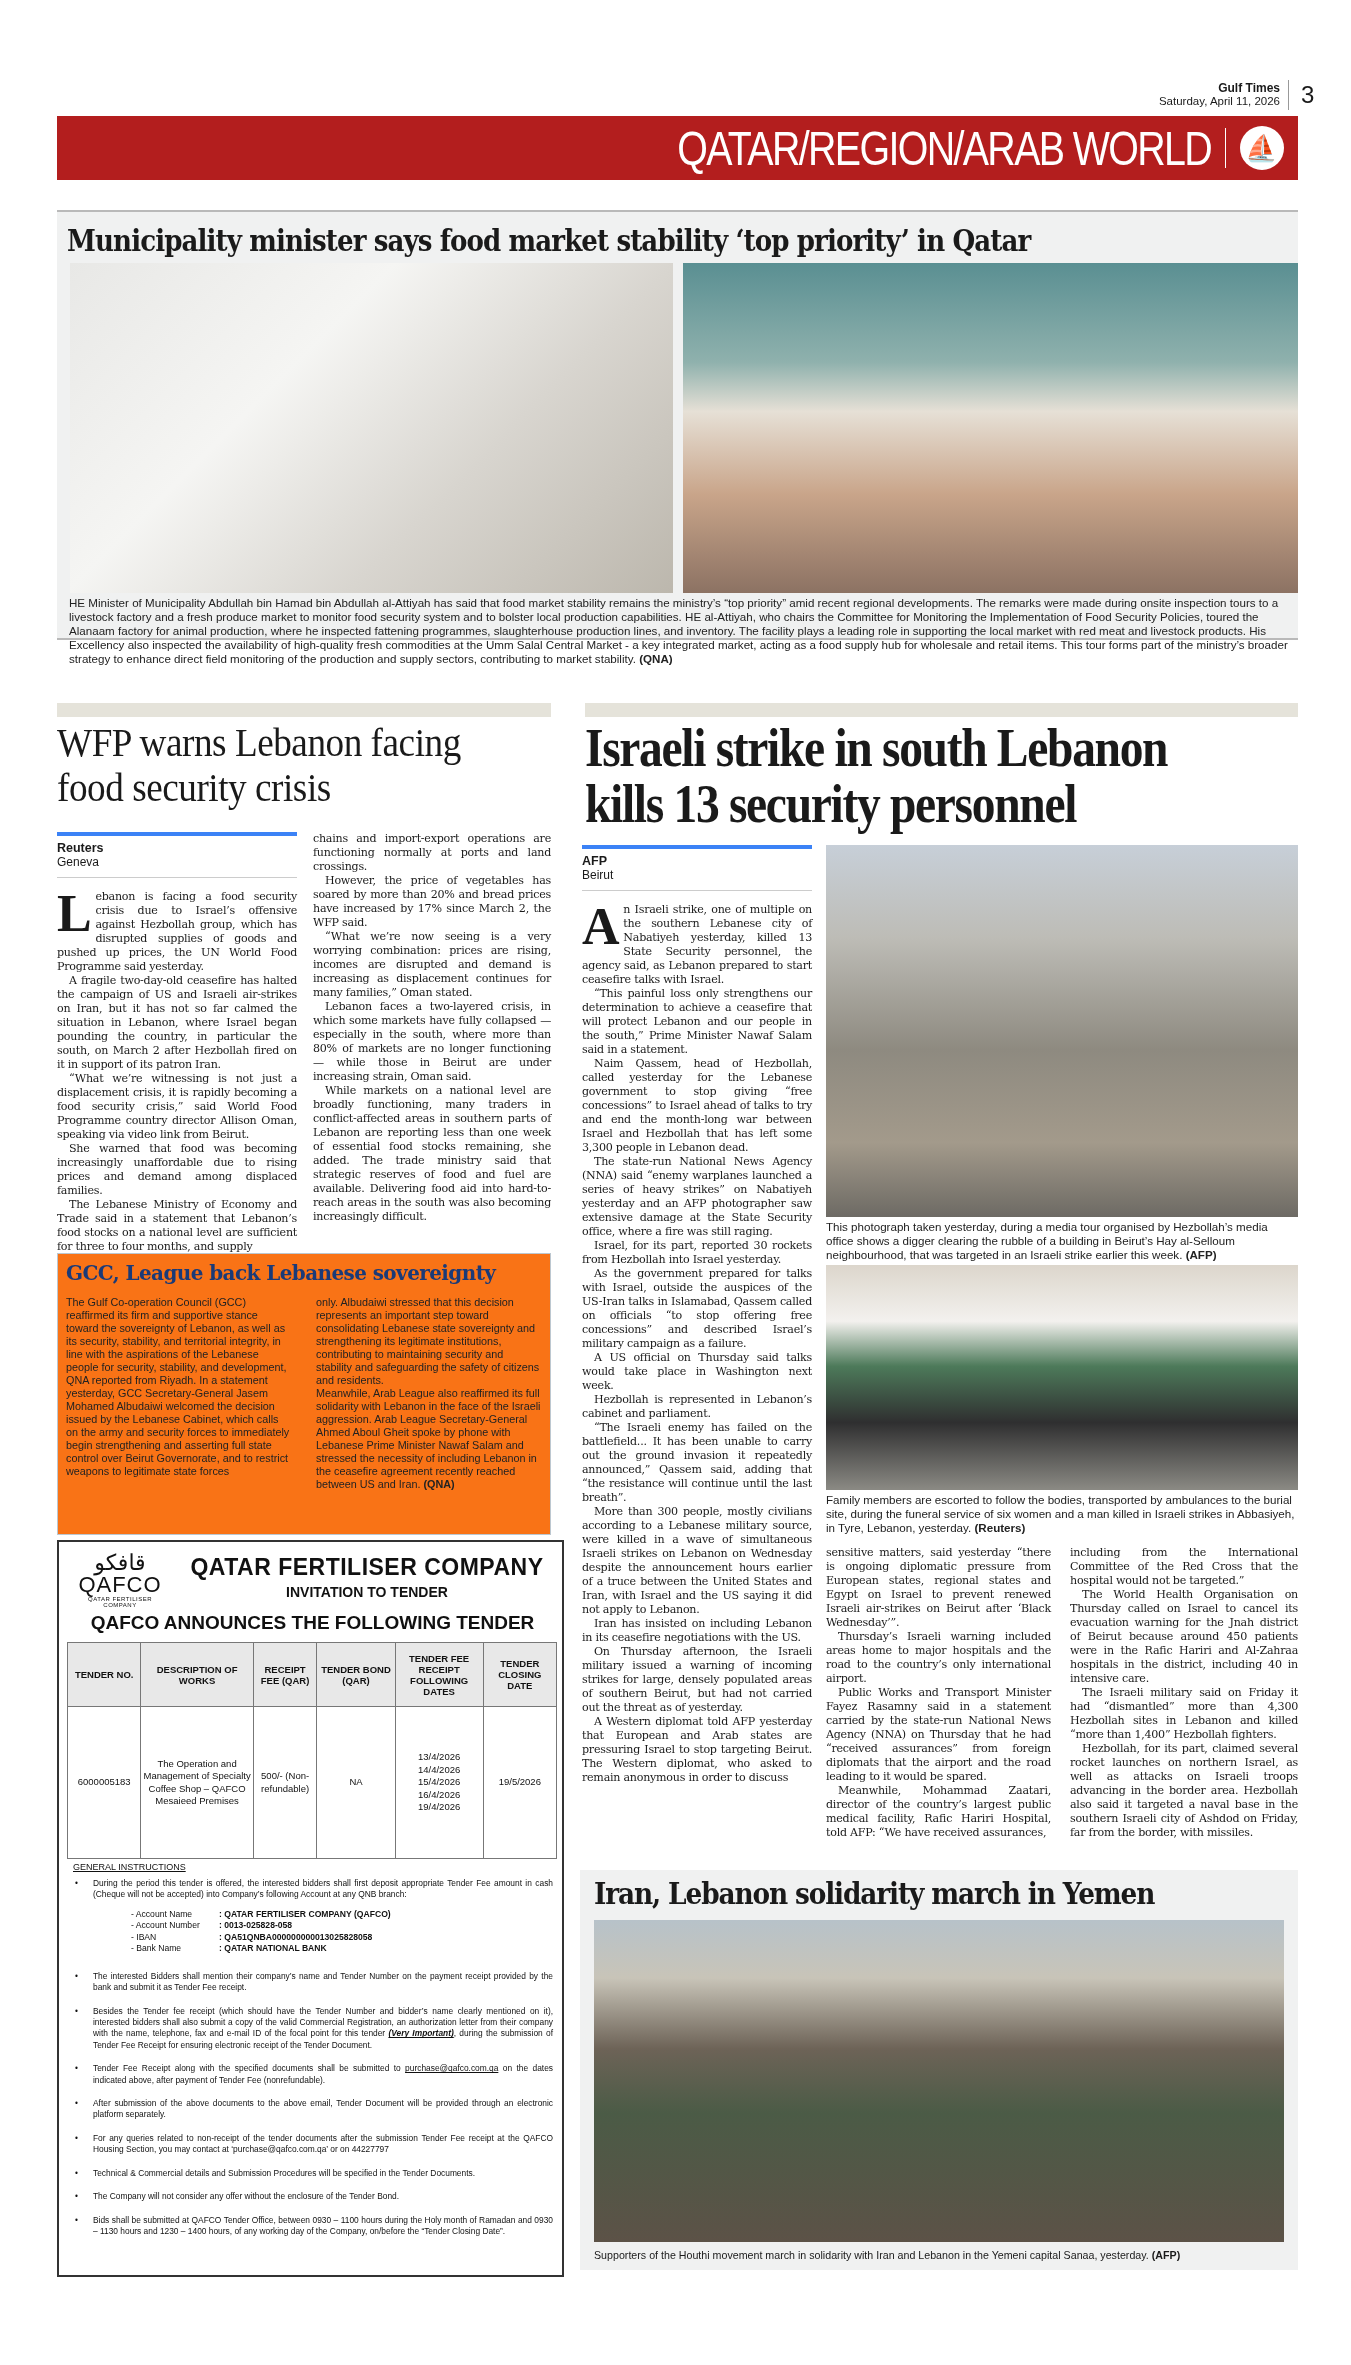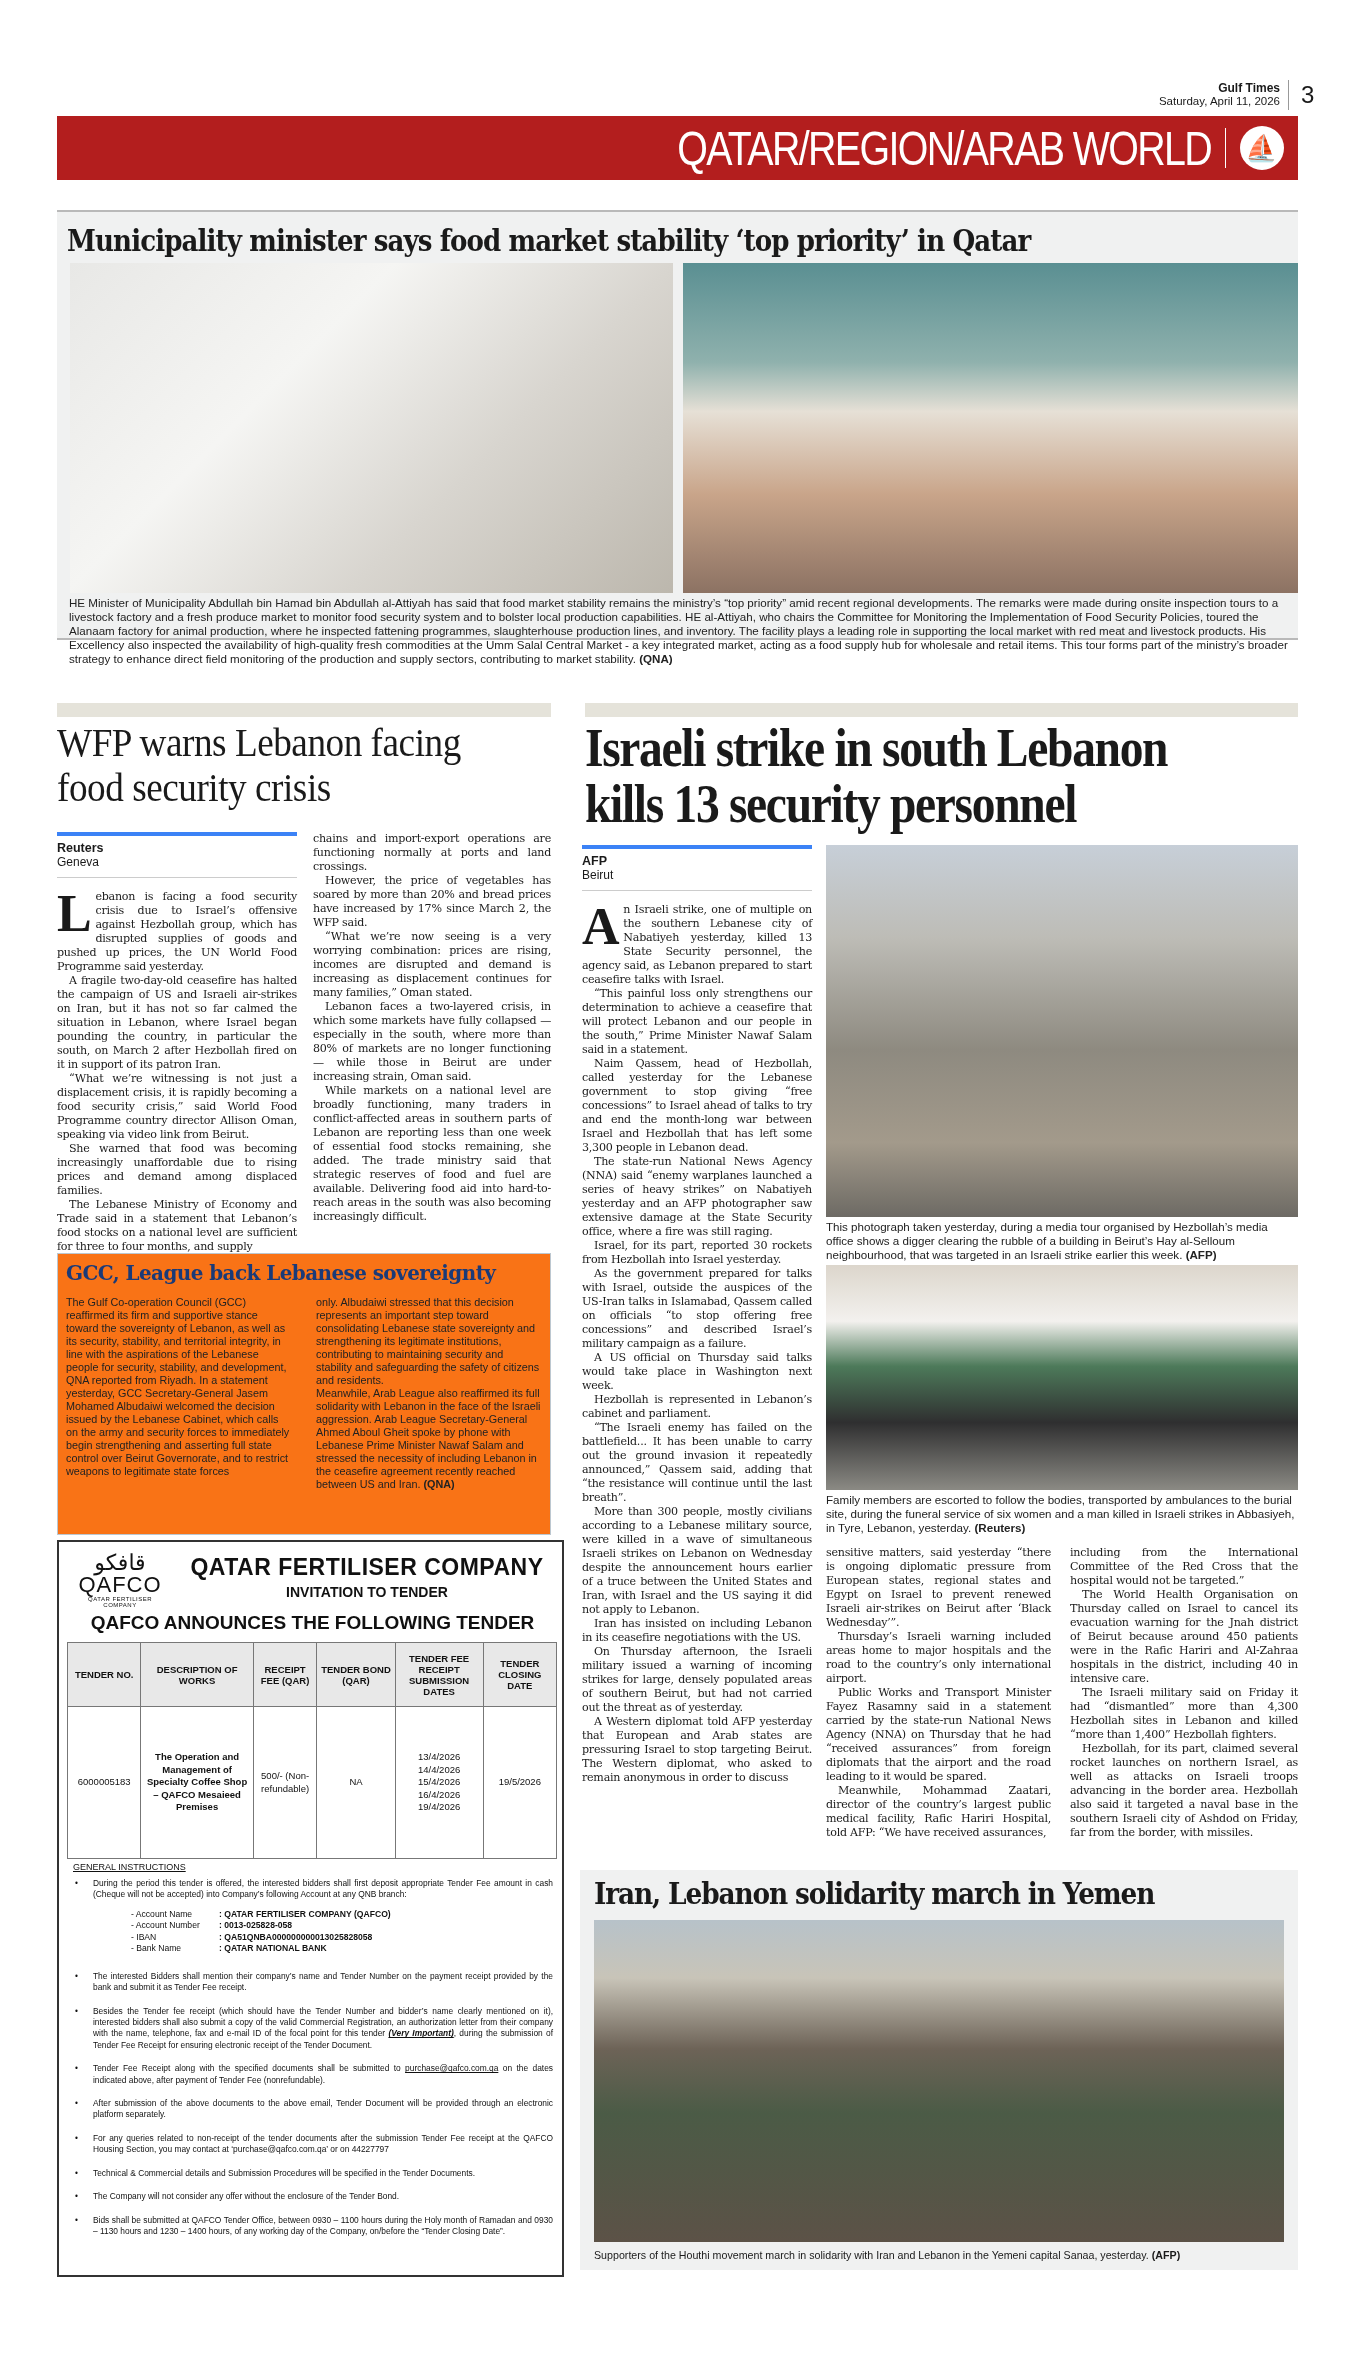--- a/index.html
+++ b/index.html
@@ -127,7 +127,7 @@
         <th style="width:23%">DESCRIPTION OF WORKS</th>
         <th style="width:13%">RECEIPT FEE (QAR)</th>
         <th style="width:16%">TENDER BOND (QAR)</th>
-        <th style="width:18%">TENDER FEE RECEIPT SUBMISSION DATES</th>
+        <th style="width:18%">TENDER FEE RECEIPT FOLLOWING DATES</th>
         <th style="width:15%">TENDER CLOSING DATE</th>
       </tr>
     </thead>

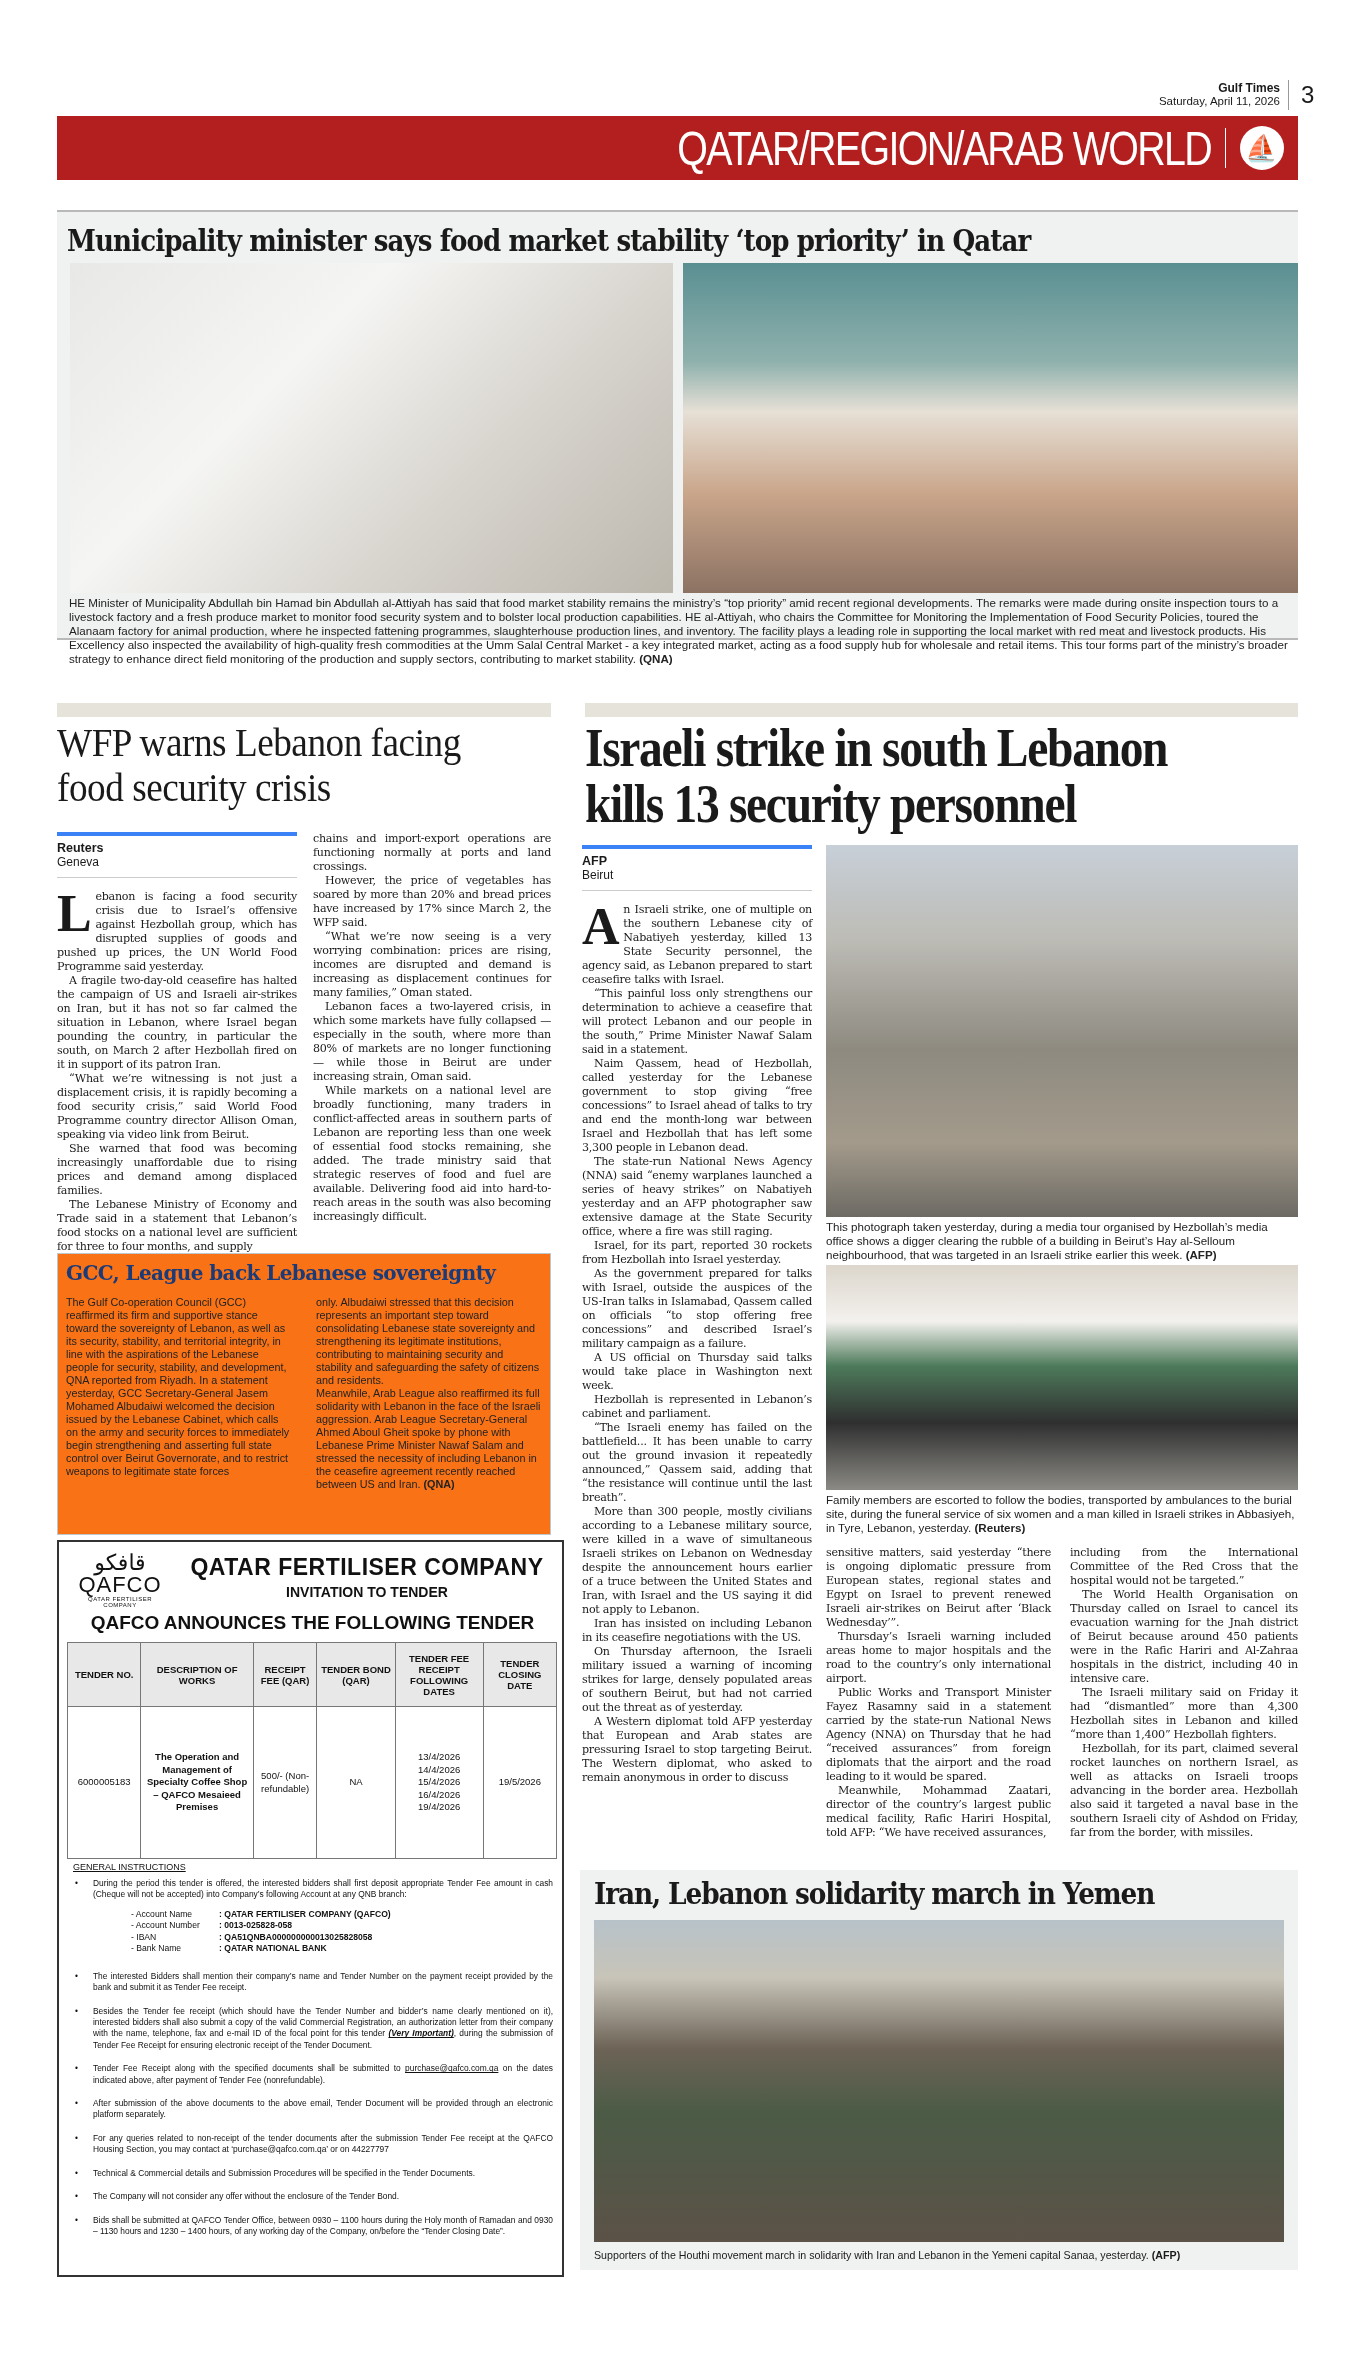--- a/index.html
+++ b/index.html
@@ -134,7 +134,7 @@
     <tbody>
       <tr>
         <td>6000005183</td>
-        <td style="font-weight:bold">The Operation and Management of Specialty Coffee Shop – QAFCO Mesaieed Premises</td>
+        <td style="font-weight:normal">The Operation and Management of Specialty Coffee Shop – QAFCO Mesaieed Premises</td>
         <td>500/- (Non-refundable)</td>
         <td>NA</td>
         <td>

